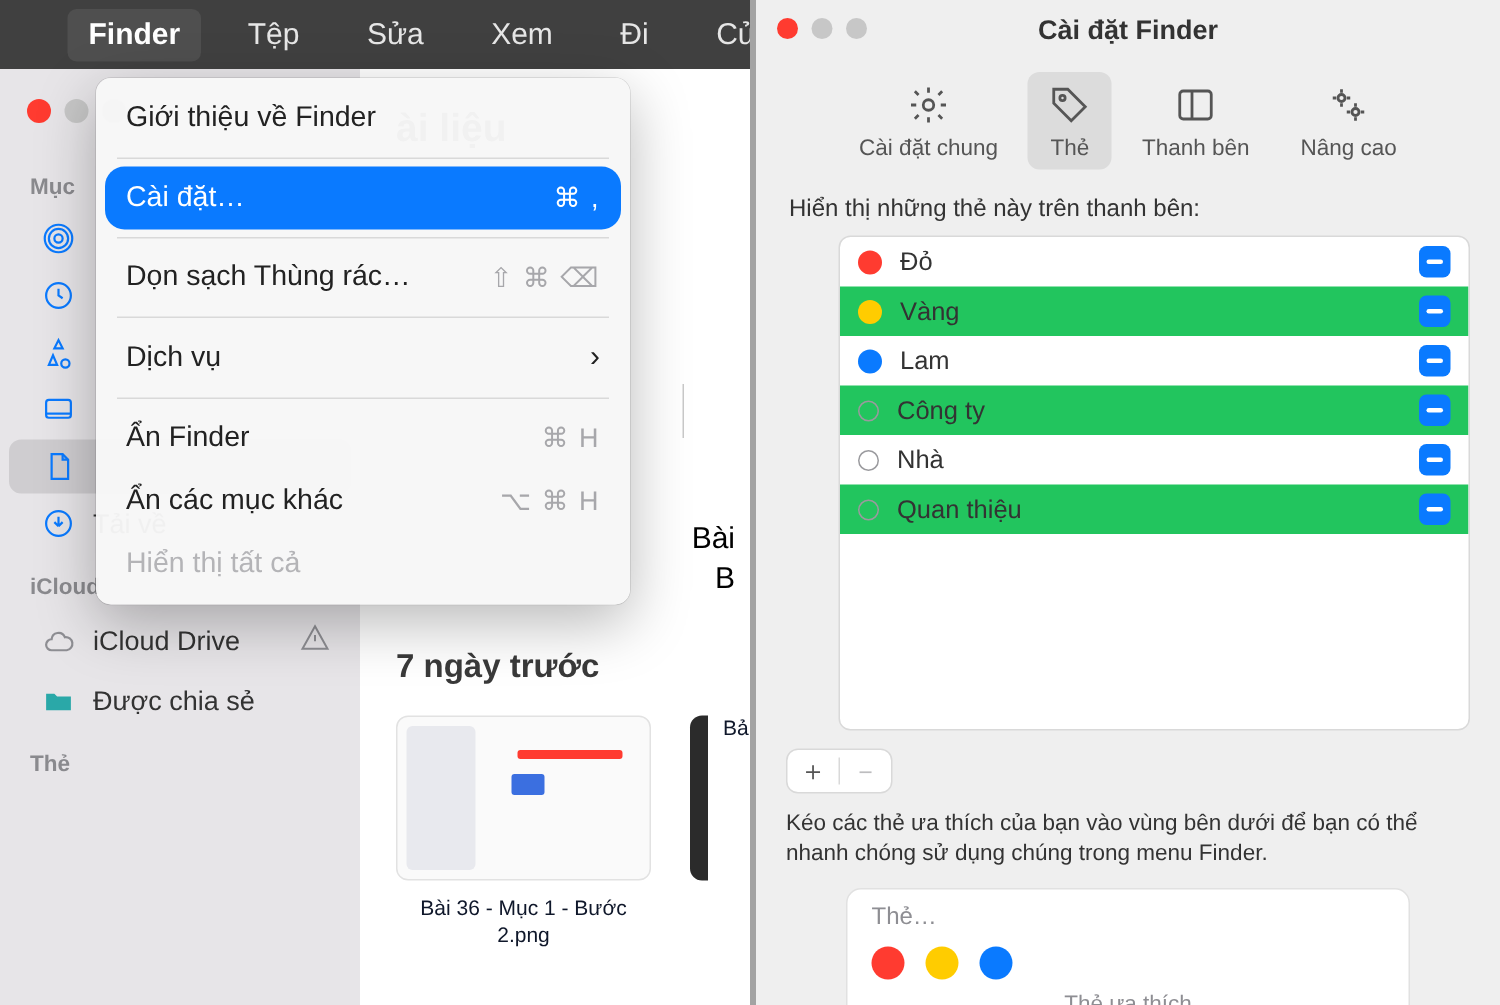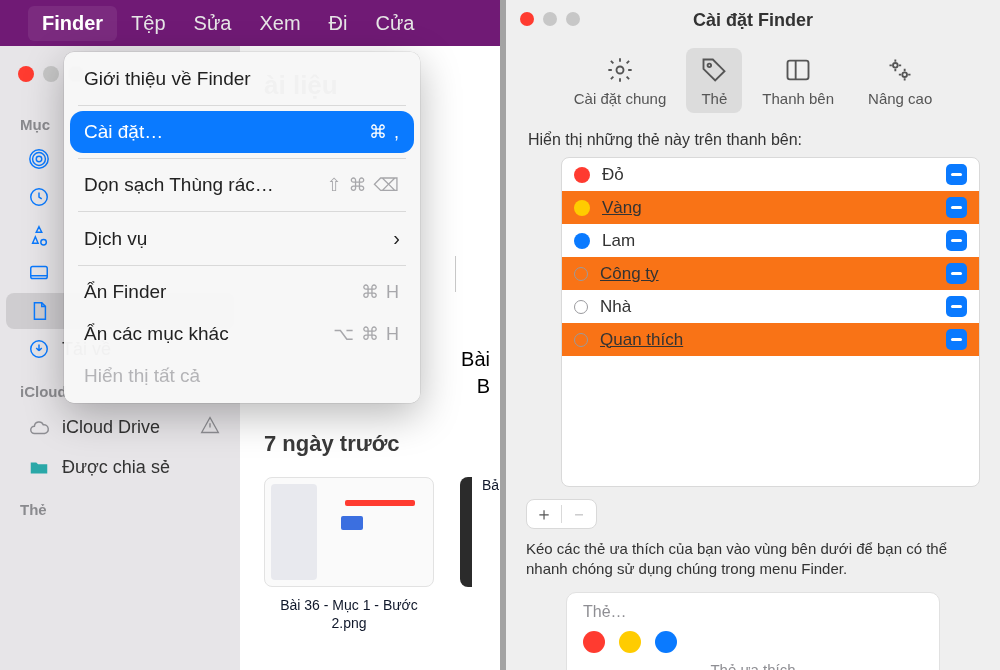--- a/index.html
+++ b/index.html
@@ -10,7 +10,7 @@
   .right-pane { width: 500px; height: 100%; position: relative; background: #efefef; border-left: 6px solid #a3a3a3; }
 
   
-  .menubar { height: 46px; background: #701a75; color: #e6e6e6; display: flex; align-items: center; padding: 0 8px; gap: 0; font-size: 20px; font-weight: 500; }
+  .menubar { height: 46px; background: #404040; color: #e6e6e6; display: flex; align-items: center; padding: 0 8px; gap: 17px; font-size: 20px; font-weight: 500; }
   .menubar-item { padding: 6px 14px; border-radius: 6px; }
   .menubar-item.active { background: rgba(255,255,255,0.08); font-weight: 700; color:#fff; }
   .apple-logo { font-size: 22px; padding: 6px 10px; }

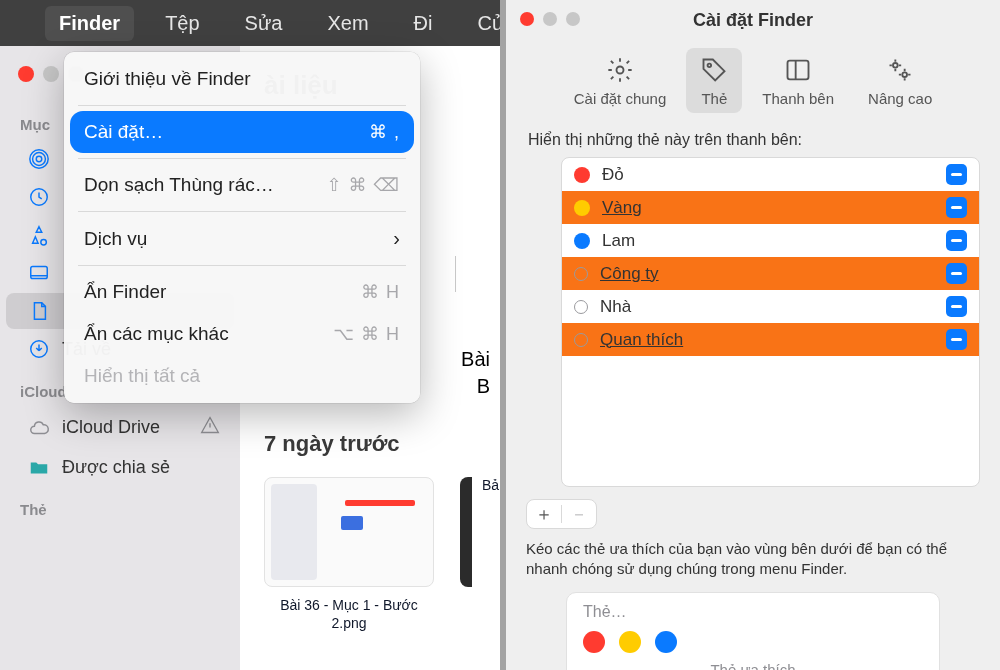--- a/index.html
+++ b/index.html
@@ -7,7 +7,7 @@
 
   .split { display: flex; width: 100%; height: 100%; }
   .left-pane { width: 500px; height: 100%; position: relative; background: #fff; }
-  .right-pane { width: 500px; height: 100%; position: relative; background: #efefef; border-left: 6px solid #a3a3a3; }
+  .right-pane { width: 500px; height: 100%; position: relative; background: #efefef; border-left: 4px solid #a3a3a3; }
 
   
   .menubar { height: 46px; background: #404040; color: #e6e6e6; display: flex; align-items: center; padding: 0 8px; gap: 17px; font-size: 20px; font-weight: 500; }

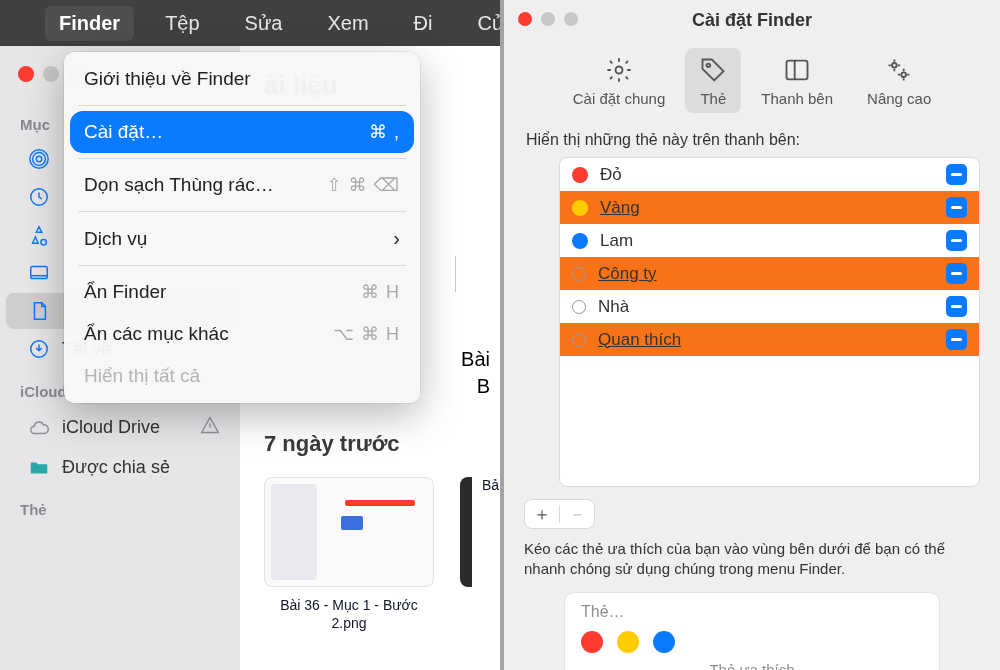--- a/index.html
+++ b/index.html
@@ -70,7 +70,7 @@
   .prefs-caption { font-size:16px; color:#333; margin: 6px 0 8px 2px; }
   .tag-list { background:#fff; border:1px solid #d9d9d9; border-radius:8px; height:330px; overflow:hidden;margin-left:35px; }
   .tag-row { display:flex; align-items:center; gap:12px; padding:6px 12px; font-size:17px; color:#333; }
-  .tag-row.alt { background:#f97316;text-decoration:underline; }
+  .tag-row.alt { background:#22c55e; }
   .tag-dot { width:16px; height:16px; border-radius:50%; }
   .tag-ring { width:14px; height:14px; border-radius:50%; border:1.6px solid #9a9a9e; background:transparent; }
   .tag-toggle { margin-left:auto; width:21px; height:21px; border-radius:5px; background:#0a7aff; display:flex; align-items:center; justify-content:center; }

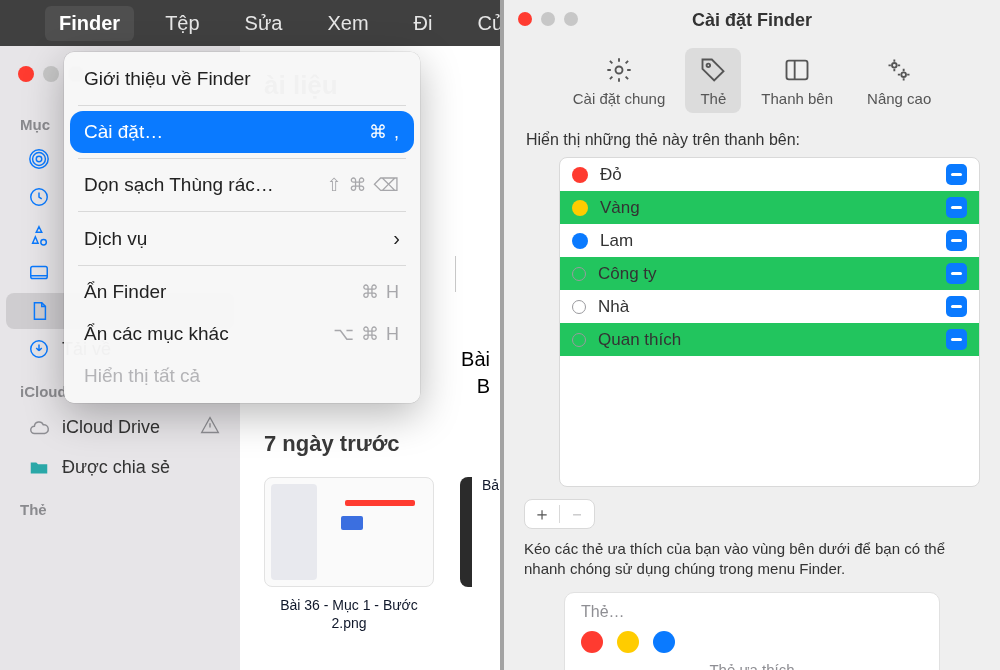--- a/index.html
+++ b/index.html
@@ -331,7 +331,7 @@
           </div>
           <div class="tag-row alt">
             <span class="tag-ring"></span>
-            <span>Quan thích</span>
+            <span>Quan thiệu</span>
             <span class="tag-toggle">
               <span class="tag-toggle-bar"></span>
             </span>

